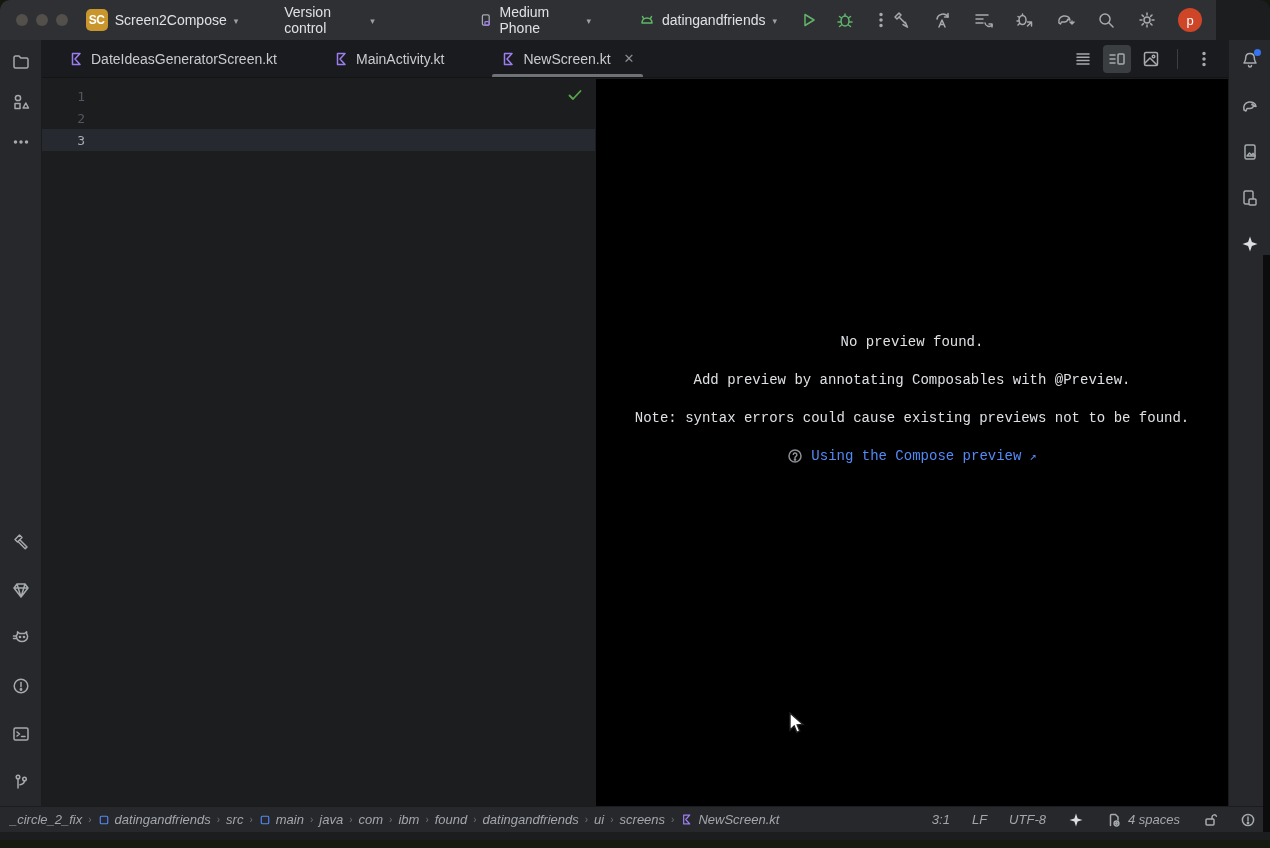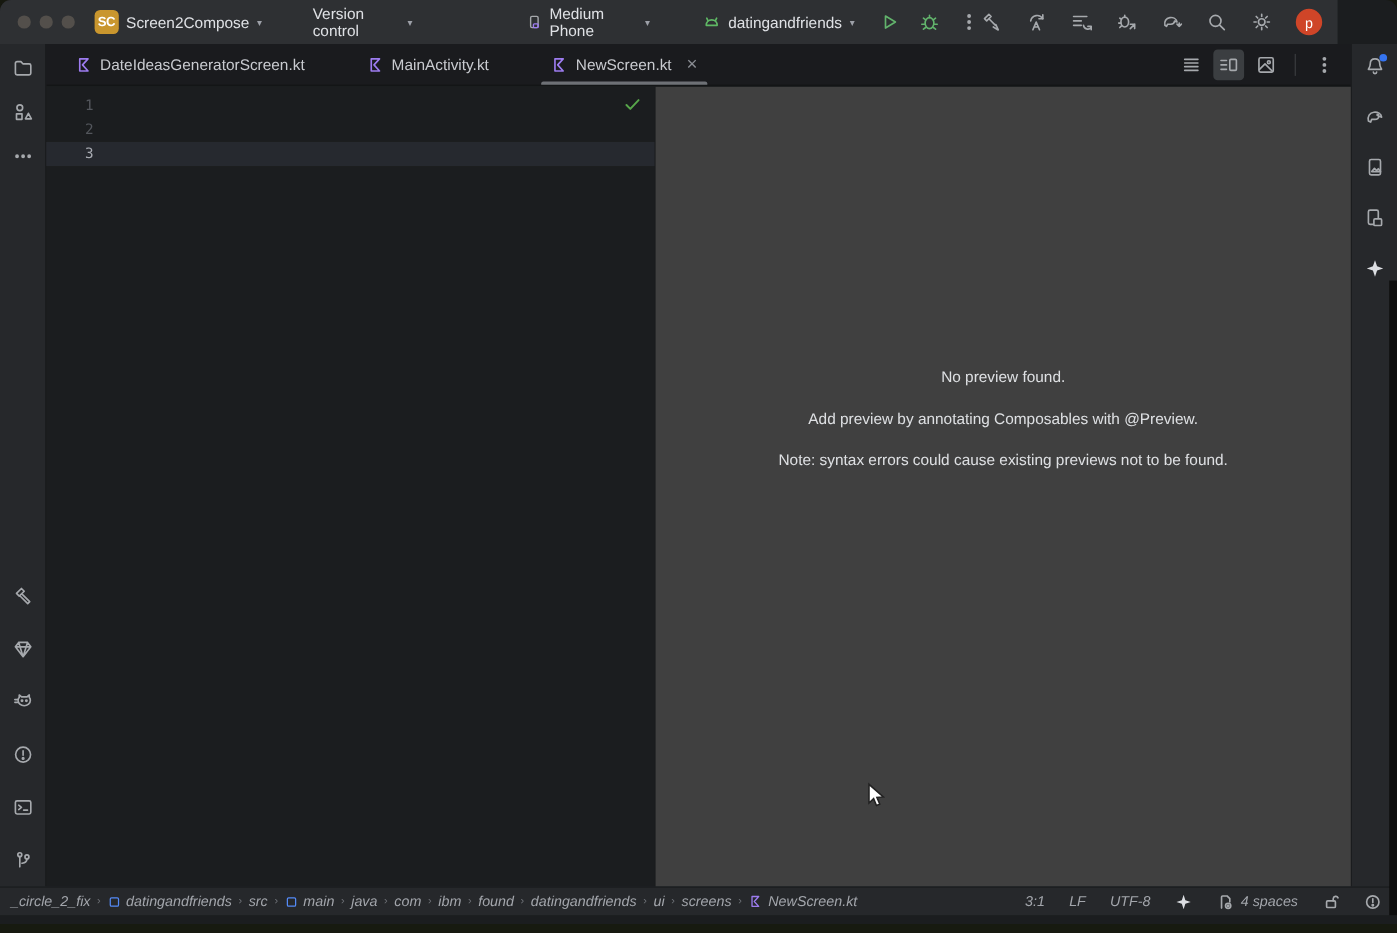--- a/index.html
+++ b/index.html
@@ -55,7 +55,7 @@
   .caret-line{position:absolute;left:0;right:0;top:50px;height:22px;background:#26292f;}
   .inspect-check{position:absolute;right:10px;top:6px;}
   
-  .preview{position:absolute;left:596px;top:79px;width:632px;bottom:34px;background:#404040;color:#dee0e3;}
+  .preview{position:absolute;left:596px;top:79px;width:632px;bottom:34px;background:#000000;color:#dee0e3;font-family:Liberation Mono, monospace;}
   .preview-stack{position:absolute;left:0;right:0;top:252px;display:flex;flex-direction:column;
     align-items:center;gap:16px;font-size:14px;}
   .pline{height:22px;display:flex;align-items:center;gap:8px;}

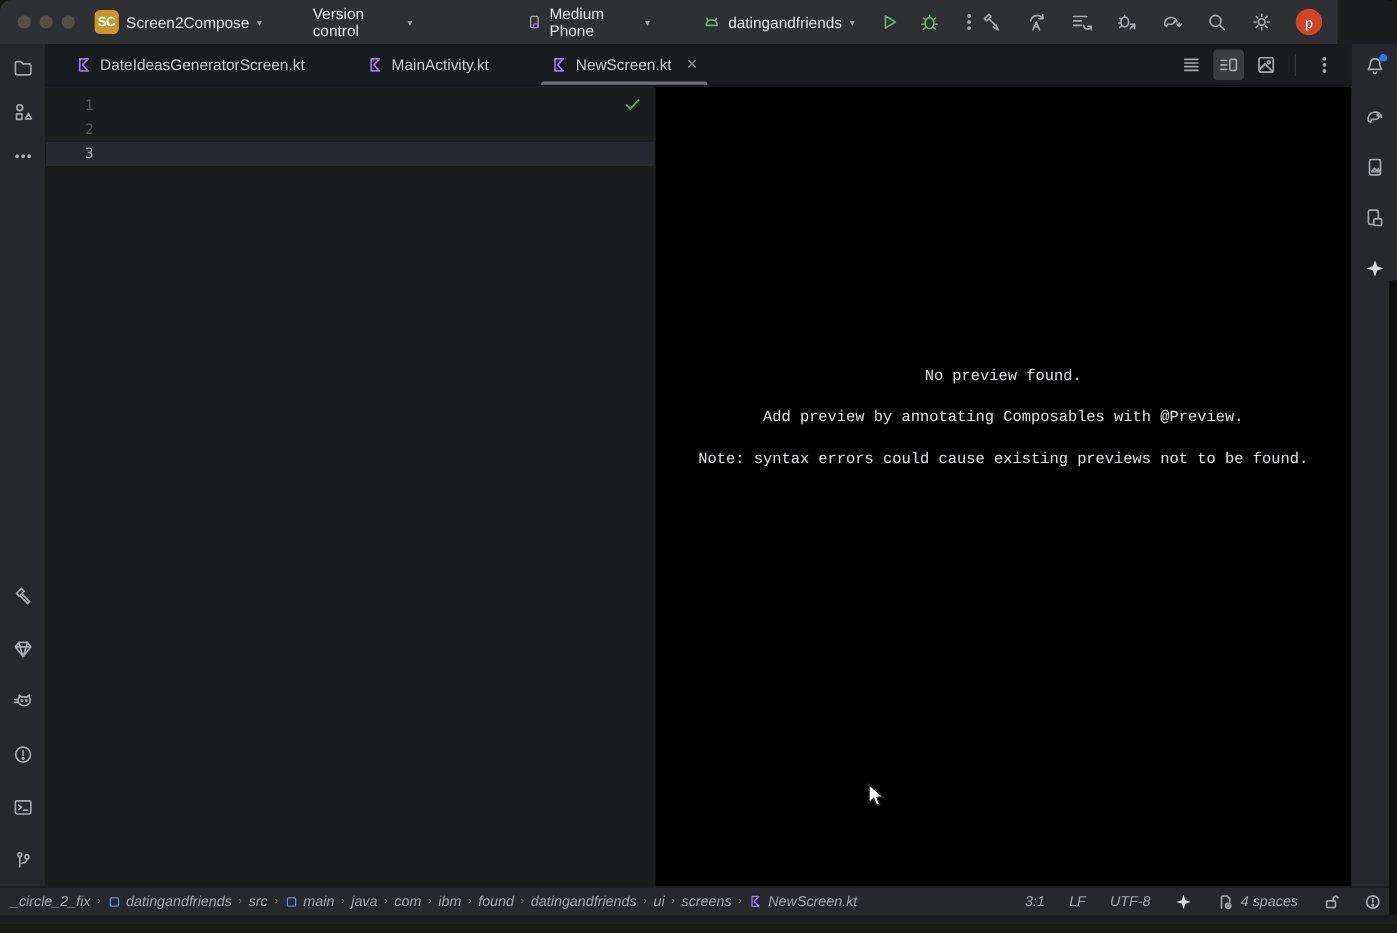--- a/index.html
+++ b/index.html
@@ -329,6 +329,15 @@
       <div class="pline">No preview found.</div>
       <div class="pline">Add preview by annotating Composables with @Preview.</div>
       <div class="pline">Note: syntax errors could cause existing previews not to be found.</div>
+      <div class="pline">
+        <svg class="ic small" viewBox="0 0 16 16" style="stroke:#8b8e94">
+          <circle cx="8" cy="8" r="6"></circle>
+          <path d="M6.3 6.3a1.8 1.8 0 1 1 2.6 2c-.6.4-.9.7-.9 1.4"></path>
+          <circle cx="8" cy="11.6" r="0.6" fill="#8b8e94"></circle>
+        </svg>
+        <span class="plink">Using the Compose preview</span>
+        <span class="ext-arrow">↗</span>
+      </div>
     </div>
   </div>
 

